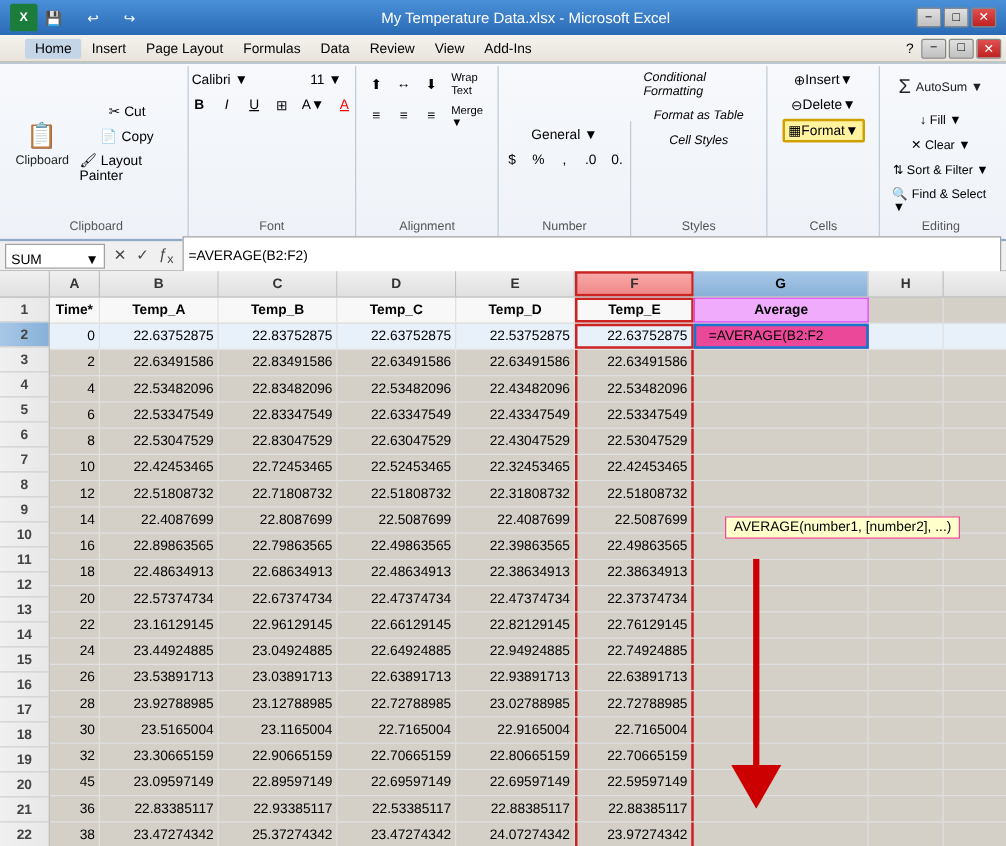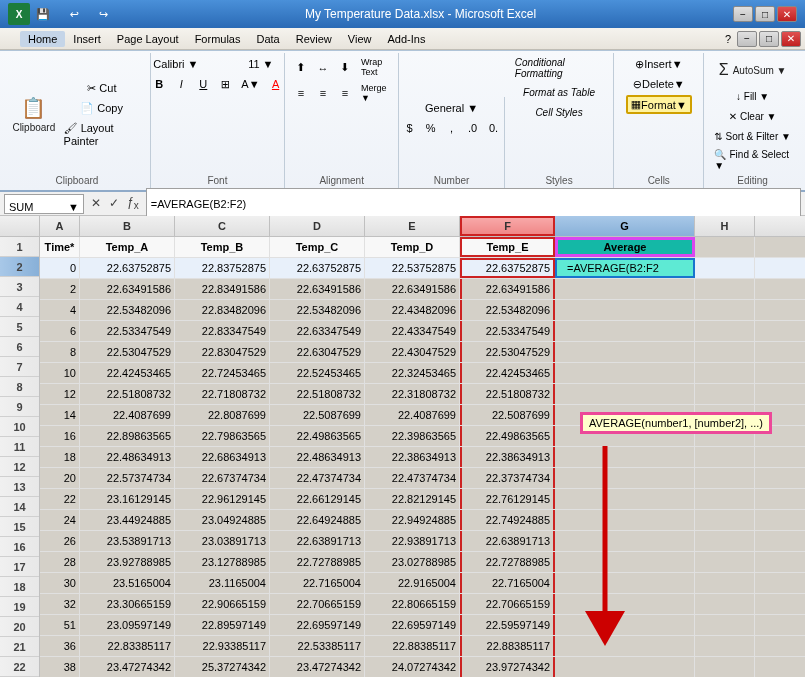--- a/index.html
+++ b/index.html
@@ -501,7 +501,7 @@
           <div class="cell w-d header-cell center">Temp_C</div>
           <div class="cell w-e header-cell center">Temp_D</div>
           <div class="cell w-f header-cell center" style="border:2px solid #cc2222;">Temp_E</div>
-          <div class="cell w-g header-cell center" style="border:3px solid #d946ef;background:#14b8a6;">Average</div>
+          <div class="cell w-g header-cell center" style="border:1px solid #d946ef;background:#f0abfc;">Average</div>
           <div class="cell w-h"></div>
         </div>
 

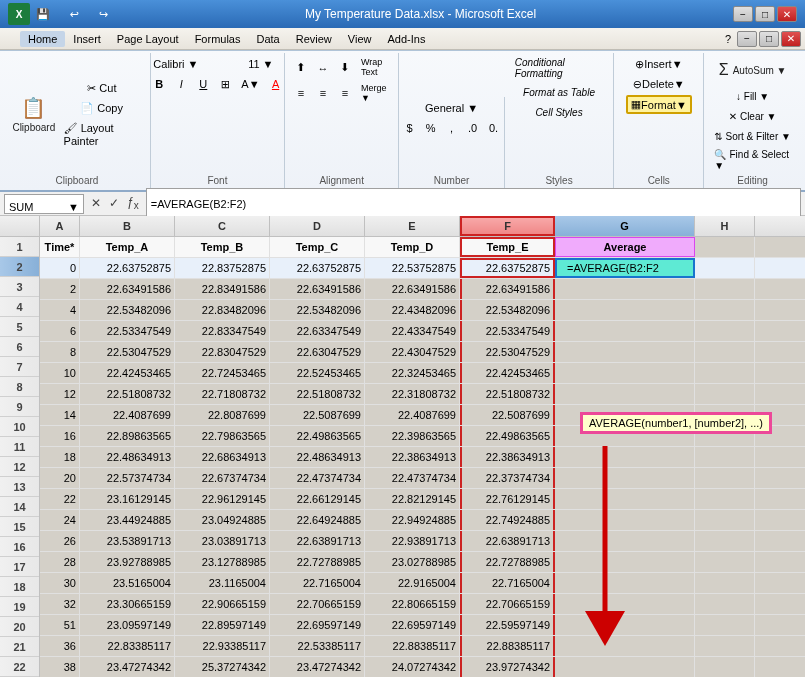--- a/index.html
+++ b/index.html
@@ -238,7 +238,7 @@
       background: #f8f8f8;
     }
     .cell.formula-cell {
-      background: #5eead4;
+      background: #ec4899;
       padding-left: 10px;
     }
 

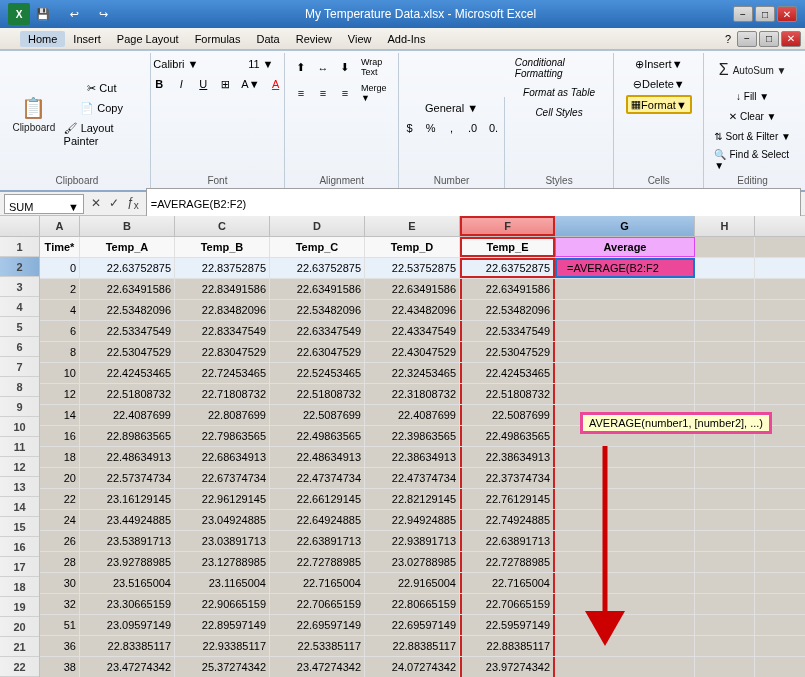--- a/index.html
+++ b/index.html
@@ -252,7 +252,7 @@
     .autocomplete-tooltip {
       position: absolute;
       background: #ffffcc;
-      border: 3px solid #ec4899;
+      border: 1px solid #ec4899;
       padding: 2px 6px;
       font-size: 11px;
       z-index: 100;

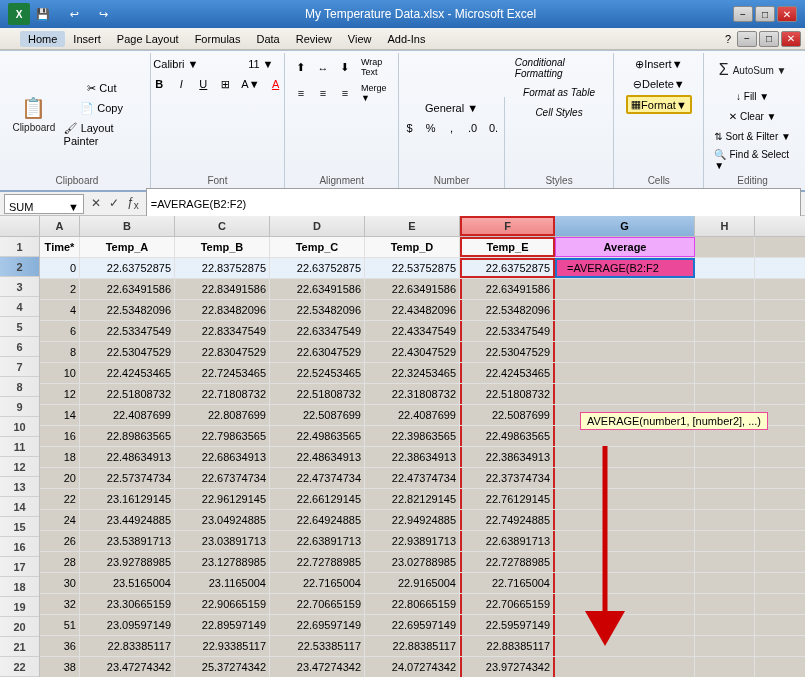--- a/index.html
+++ b/index.html
@@ -693,7 +693,7 @@
         </div>
 
         <div class="grid-row">
-          <div class="cell w-a num">51</div>
+          <div class="cell w-a num">45</div>
           <div class="cell w-b num">23.09597149</div>
           <div class="cell w-c num">22.89597149</div>
           <div class="cell w-d num">22.69597149</div>

